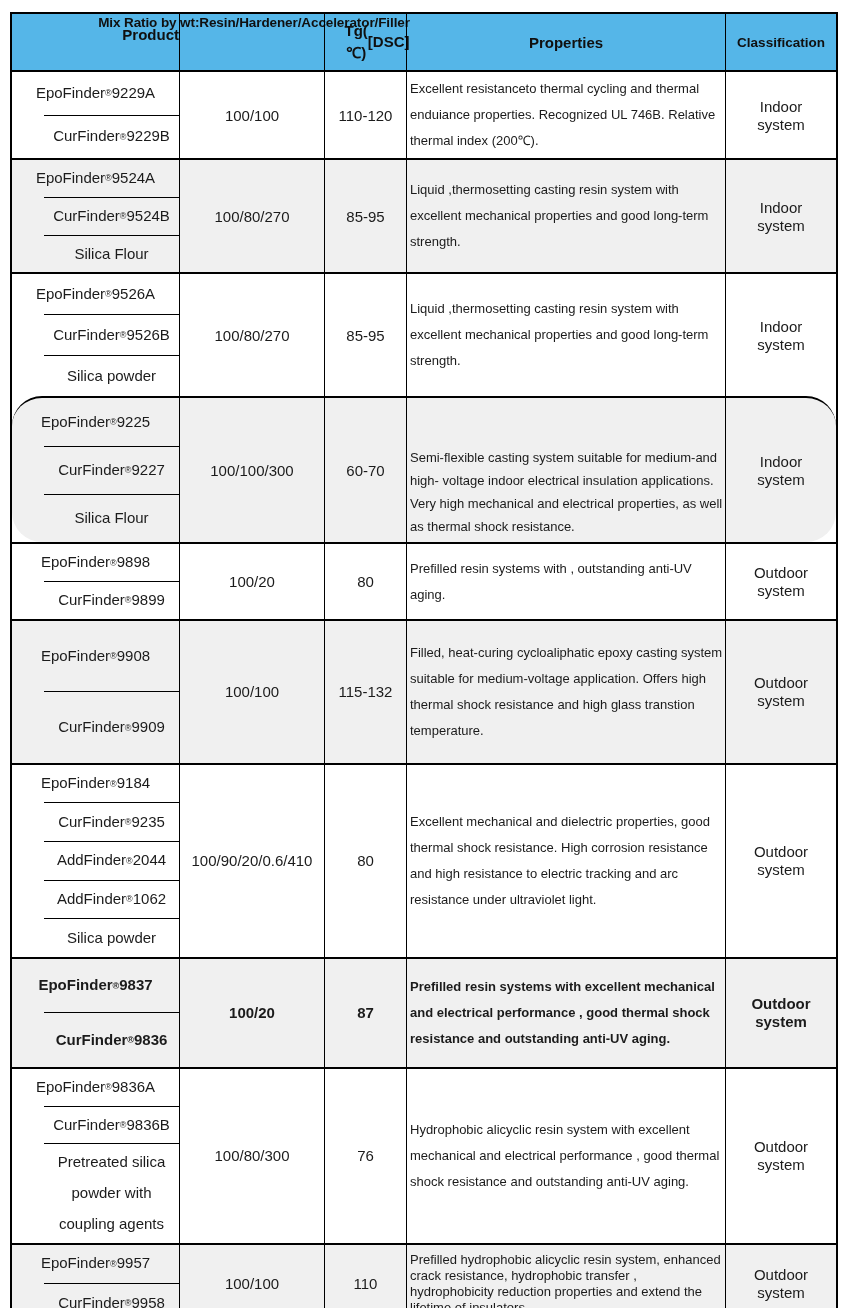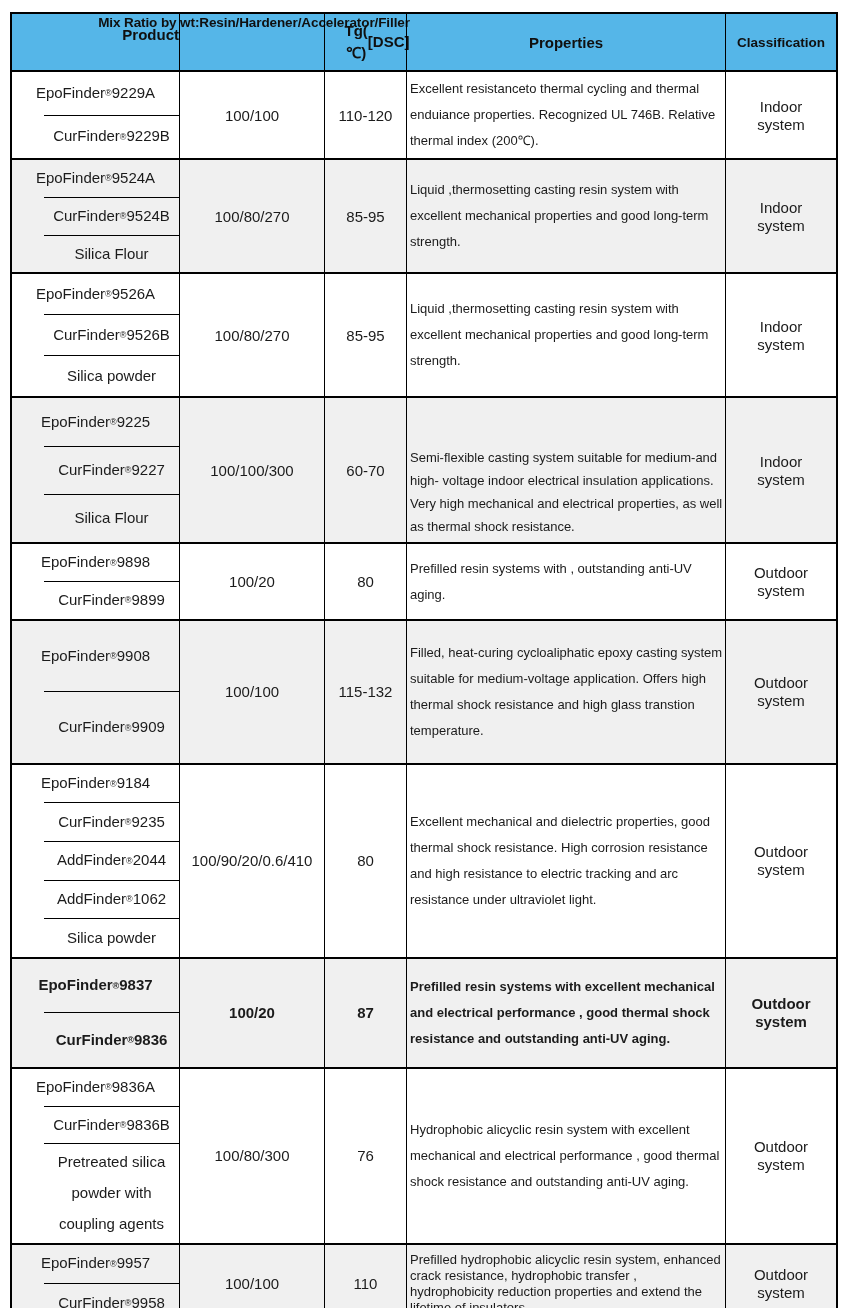--- a/index.html
+++ b/index.html
@@ -42,7 +42,7 @@
   .group{display:flex;border-top:2px solid var(--border);background:#fff;}
   .group.shaded{background:var(--shaded);}
   .g1{min-height:86px;}  .g2{min-height:108px;} .g3{min-height:122px;}
-  .g4{min-height:140px;} .g5{min-height:66px;}  .g6{min-height:142px;}
+  .g4{min-height:140px;border-radius:30px;} .g5{min-height:66px;}  .g6{min-height:142px;}
   .g7{min-height:192px;} .g8{min-height:108px;font-weight:bold;} .g9{min-height:158px;}
   .g10{min-height:78px;}
   .col-product.cell{display:flex;flex-direction:column;justify-content:space-between;}

